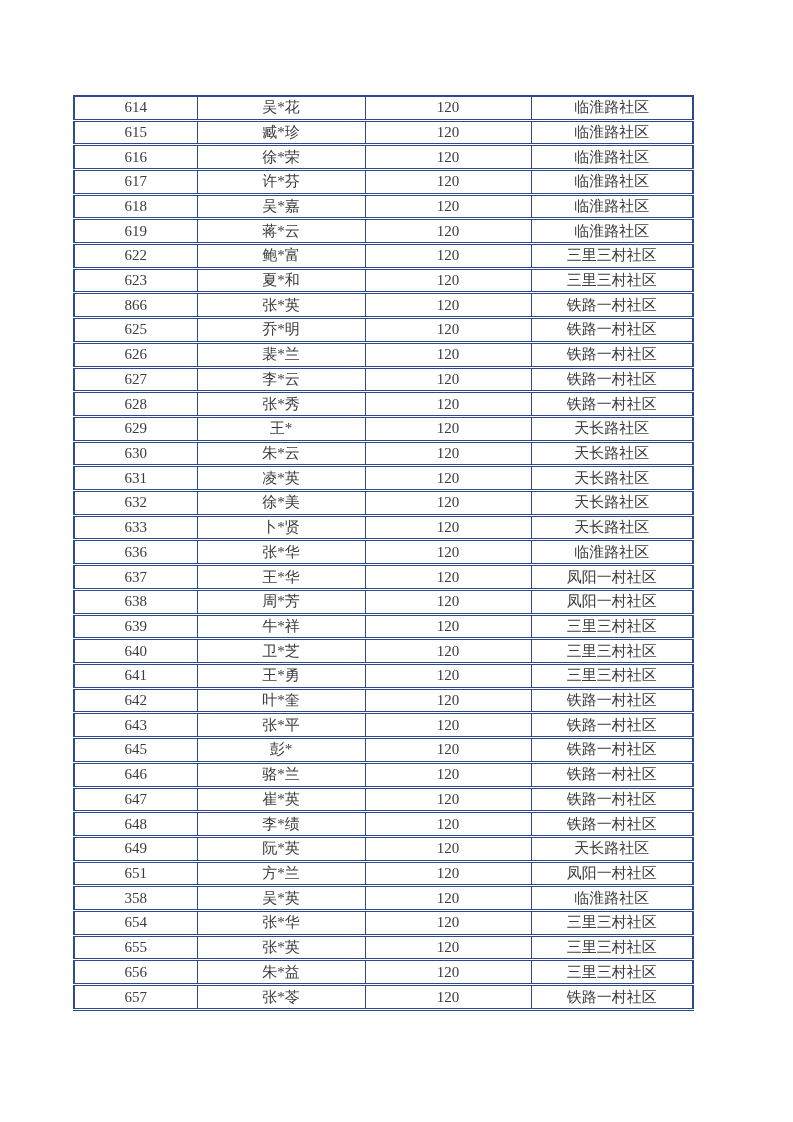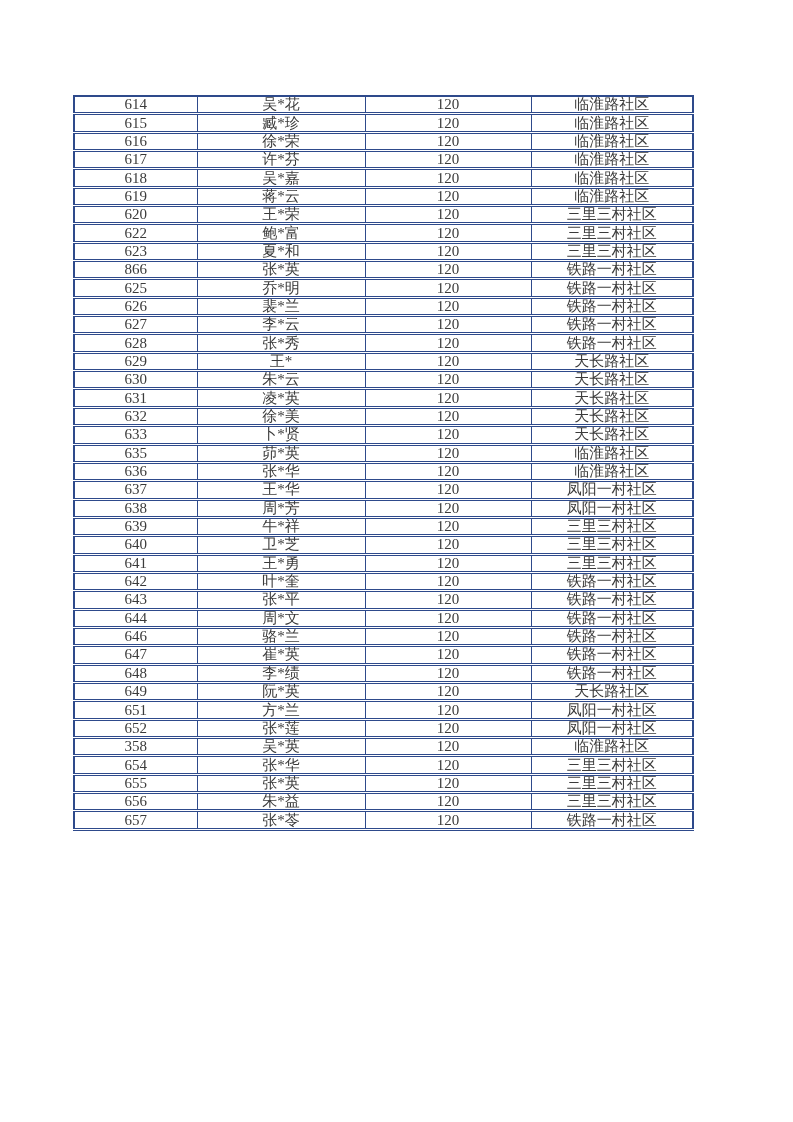--- a/index.html
+++ b/index.html
@@ -30,7 +30,7 @@
     left: 73px;
     top: 95px;
     width: 619px;
-    height: 736px;
+    height: 916px;
     border-collapse: collapse;
     table-layout: fixed;
     border: 2px solid var(--border, #2e4a8b);

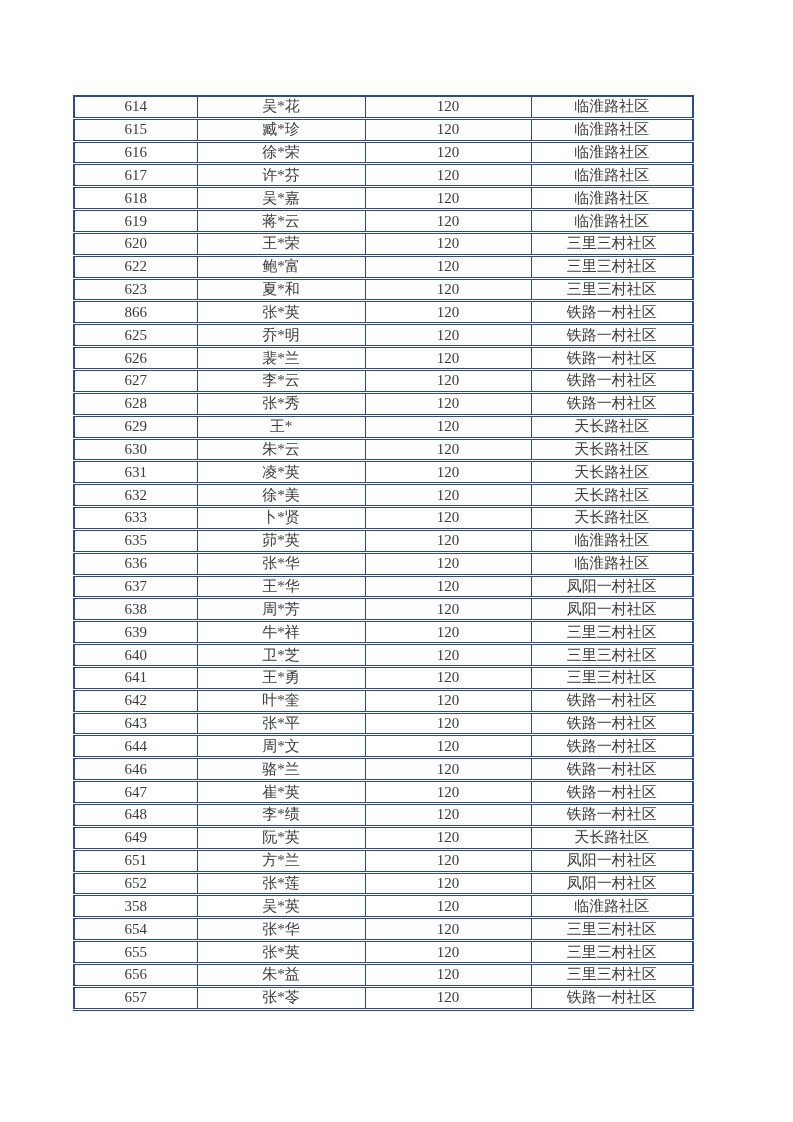--- a/index.html
+++ b/index.html
@@ -101,12 +101,6 @@
           <td>临淮路社区</td>
         </tr>
         <tr>
-          <td>620</td>
-          <td>王*荣</td>
-          <td>120</td>
-          <td>三里三村社区</td>
-        </tr>
-        <tr>
           <td>622</td>
           <td>鲍*富</td>
           <td>120</td>

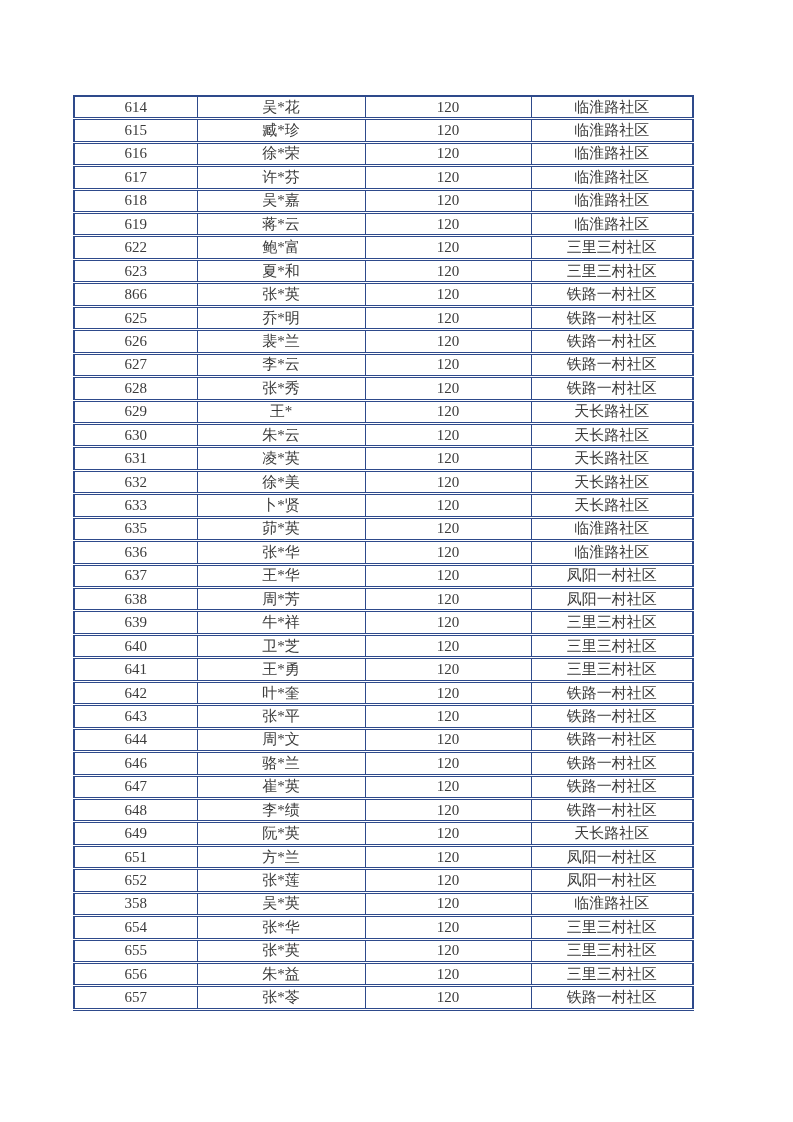--- a/index.html
+++ b/index.html
@@ -173,12 +173,6 @@
           <td>天长路社区</td>
         </tr>
         <tr>
-          <td>635</td>
-          <td>茆*英</td>
-          <td>120</td>
-          <td>临淮路社区</td>
-        </tr>
-        <tr>
           <td>636</td>
           <td>张*华</td>
           <td>120</td>

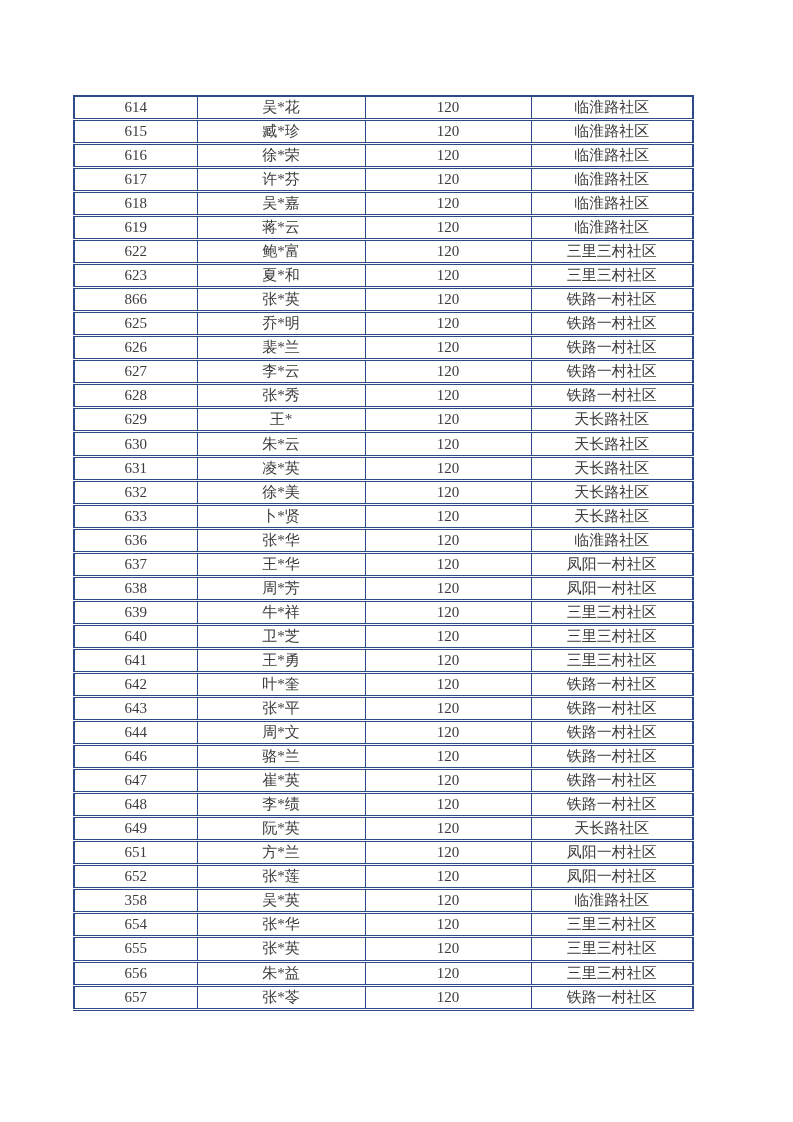--- a/index.html
+++ b/index.html
@@ -221,12 +221,6 @@
           <td>铁路一村社区</td>
         </tr>
         <tr>
-          <td>644</td>
-          <td>周*文</td>
-          <td>120</td>
-          <td>铁路一村社区</td>
-        </tr>
-        <tr>
           <td>646</td>
           <td>骆*兰</td>
           <td>120</td>

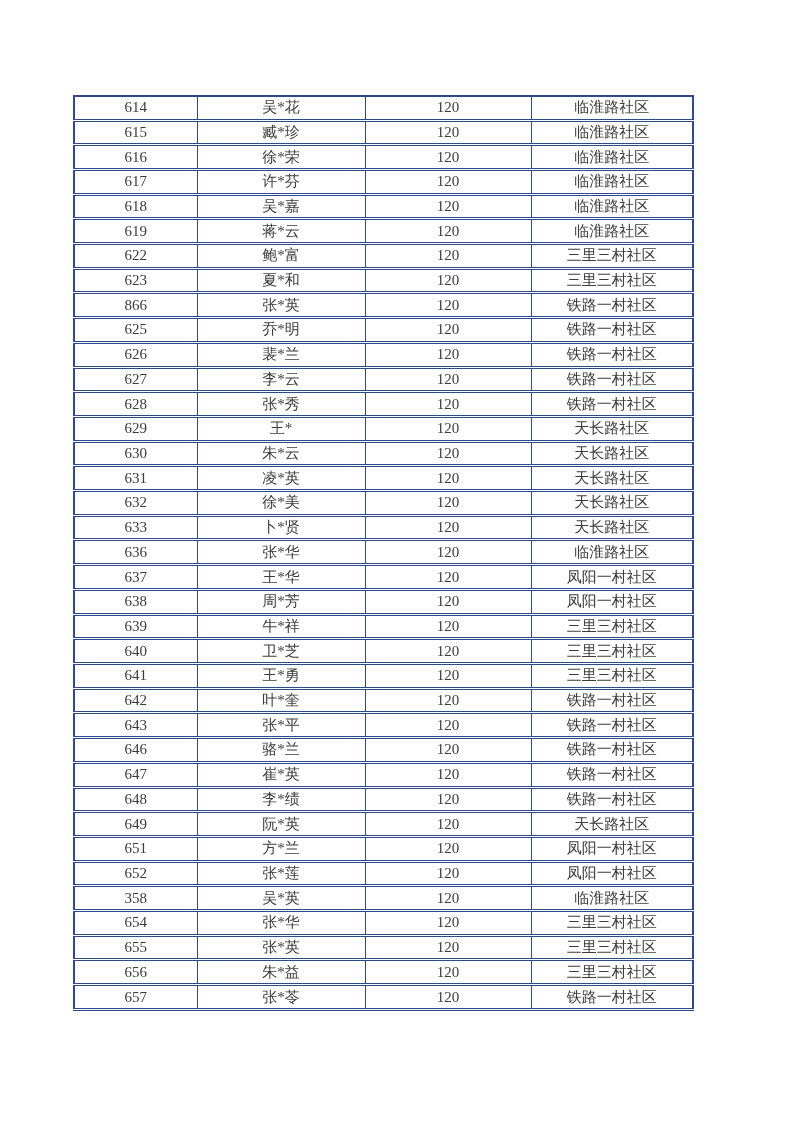--- a/index.html
+++ b/index.html
@@ -221,6 +221,12 @@
           <td>铁路一村社区</td>
         </tr>
         <tr>
+          <td>645</td>
+          <td>彭*</td>
+          <td>120</td>
+          <td>铁路一村社区</td>
+        </tr>
+        <tr>
           <td>646</td>
           <td>骆*兰</td>
           <td>120</td>

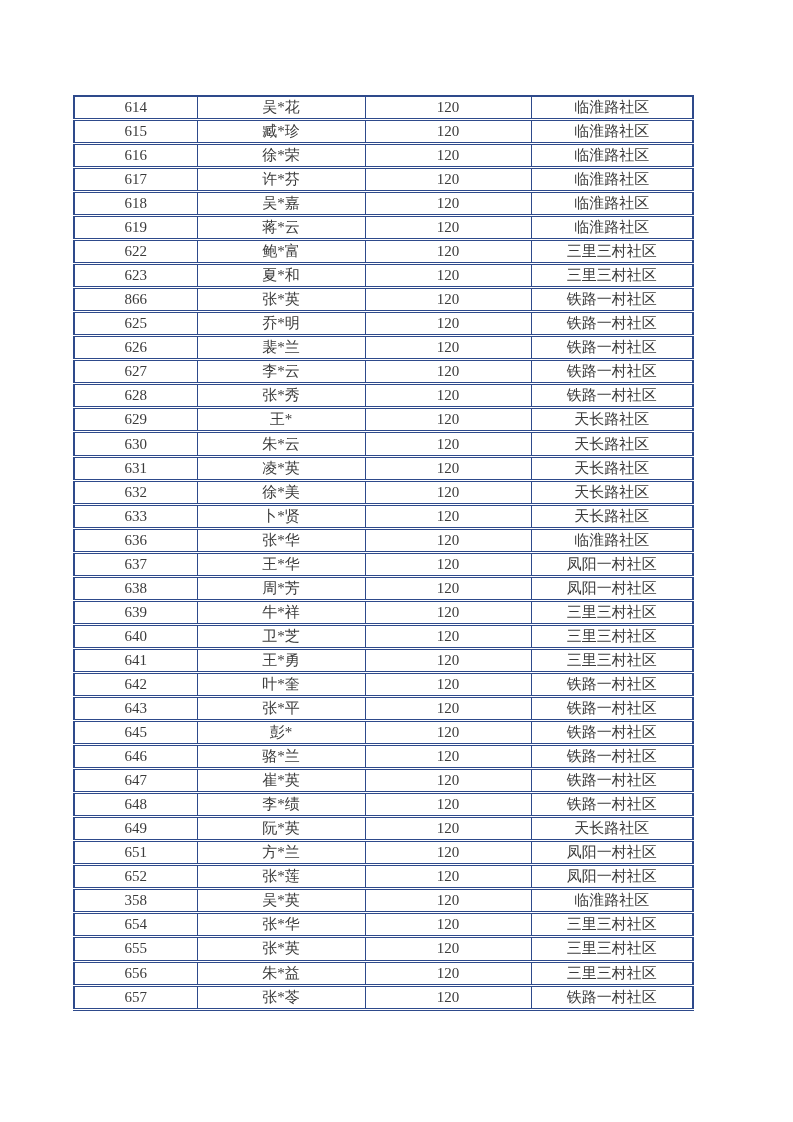--- a/index.html
+++ b/index.html
@@ -257,12 +257,6 @@
           <td>凤阳一村社区</td>
         </tr>
         <tr>
-          <td>652</td>
-          <td>张*莲</td>
-          <td>120</td>
-          <td>凤阳一村社区</td>
-        </tr>
-        <tr>
           <td>358</td>
           <td>吴*英</td>
           <td>120</td>

